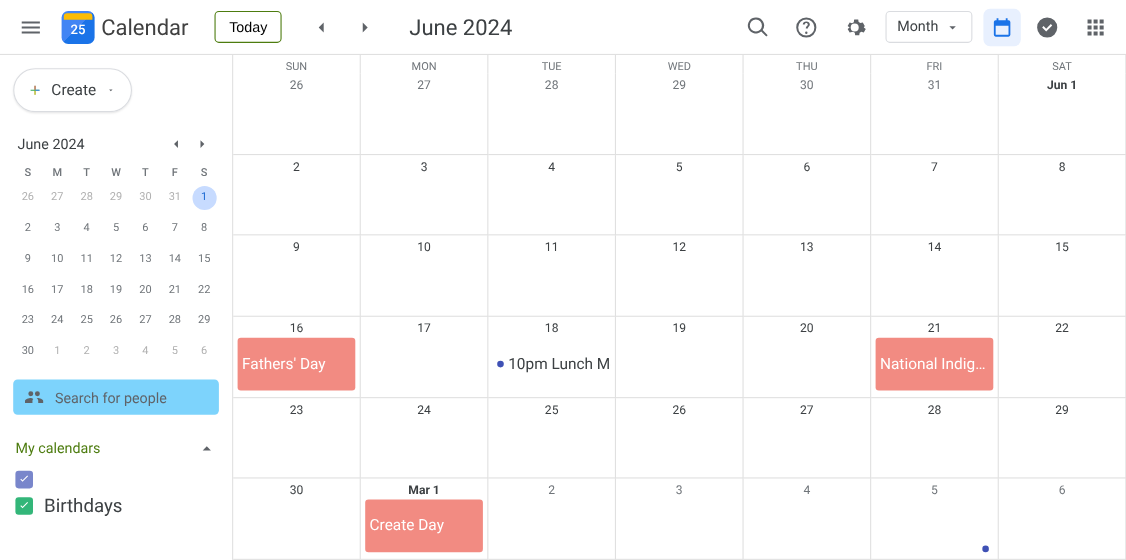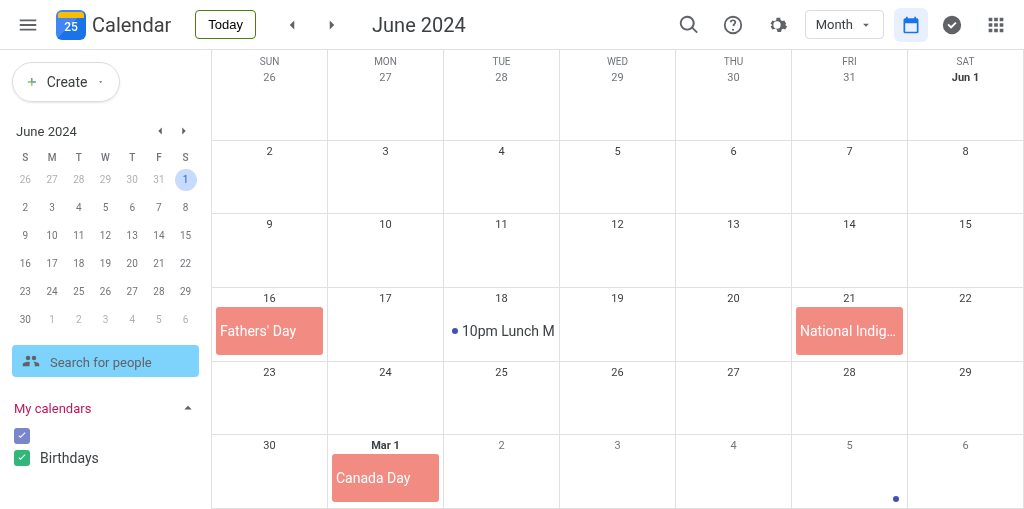--- a/index.html
+++ b/index.html
@@ -33,7 +33,7 @@
   .mini-grid .prev,.mini-grid .next{color:#b0b0b0;}
   .mini-grid .sel{background:#c7dbff;color:#1967d2;}
   .search-people{background:#7dd3fc;border-radius:4px;display:flex;align-items:flex-end;gap:10px;padding:7px 10px;margin-top:10px;font-size:13px;color:#5f6368;}
-  .section-head{display:flex;align-items:center;justify-content:space-between;margin-top:14px;font-size:13px;color:#be185d;cursor:pointer;padding:4px 2px;}
+  .section-head{display:flex;align-items:center;justify-content:space-between;margin-top:14px;font-size:13px;color:#4d7c0f;cursor:pointer;padding:4px 2px;}
   .cal-item{display:flex;align-items:center;gap:10px;font-size:14px;padding:3px 2px;}
   .chk{width:16px;height:16px;border-radius:3px;display:flex;align-items:center;justify-content:center;}
   .chk svg{width:12px;height:12px;fill:#fff;}

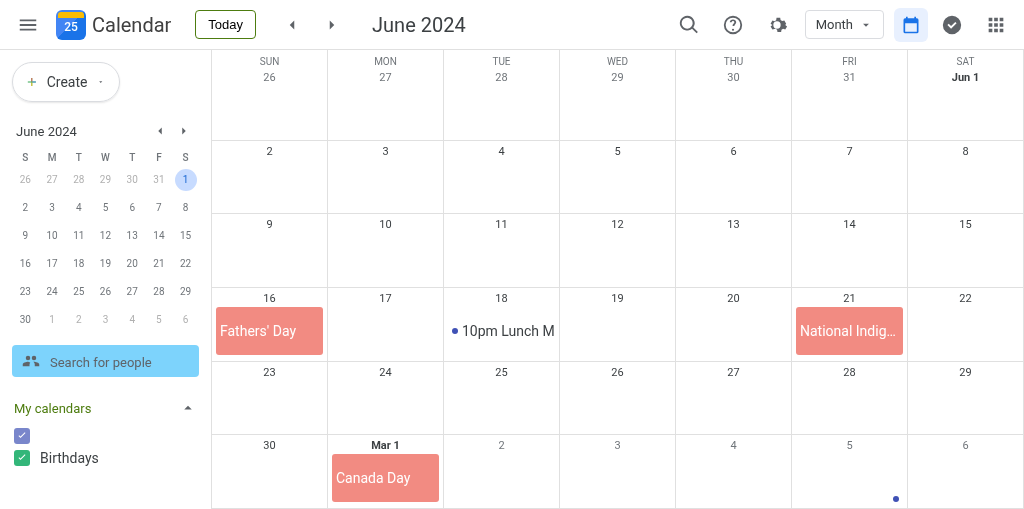--- a/index.html
+++ b/index.html
@@ -34,7 +34,7 @@
   .mini-grid .sel{background:#c7dbff;color:#1967d2;}
   .search-people{background:#7dd3fc;border-radius:4px;display:flex;align-items:flex-end;gap:10px;padding:7px 10px;margin-top:10px;font-size:13px;color:#5f6368;}
   .section-head{display:flex;align-items:center;justify-content:space-between;margin-top:14px;font-size:13px;color:#4d7c0f;cursor:pointer;padding:4px 2px;}
-  .cal-item{display:flex;align-items:center;gap:10px;font-size:14px;padding:3px 2px;}
+  .cal-item{display:flex;align-items:center;gap:10px;font-size:17px;padding:3px 2px;}
   .chk{width:16px;height:16px;border-radius:3px;display:flex;align-items:center;justify-content:center;}
   .chk svg{width:12px;height:12px;fill:#fff;}
   .grid{flex:1;display:flex;flex-direction:column;border-left:1px solid #e0e0e0;}

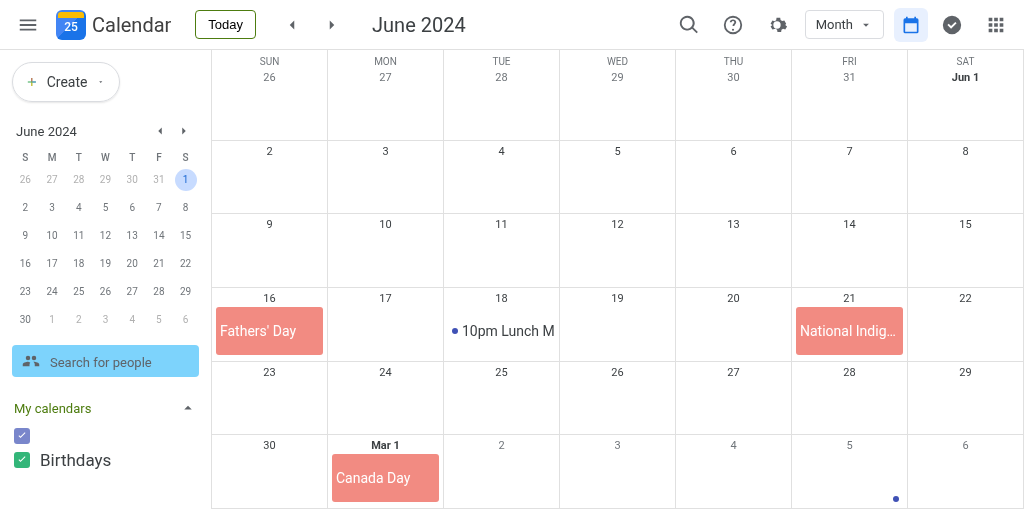--- a/index.html
+++ b/index.html
@@ -372,7 +372,7 @@
           </div>
           <div class="cell">
             <span class="daynum bold">Mar 1</span>
-            <div class="event holiday">Canada Day</div>
+            <div class="event holiday">Create Day</div>
           </div>
           <div class="cell">
             <span class="daynum">2</span>

